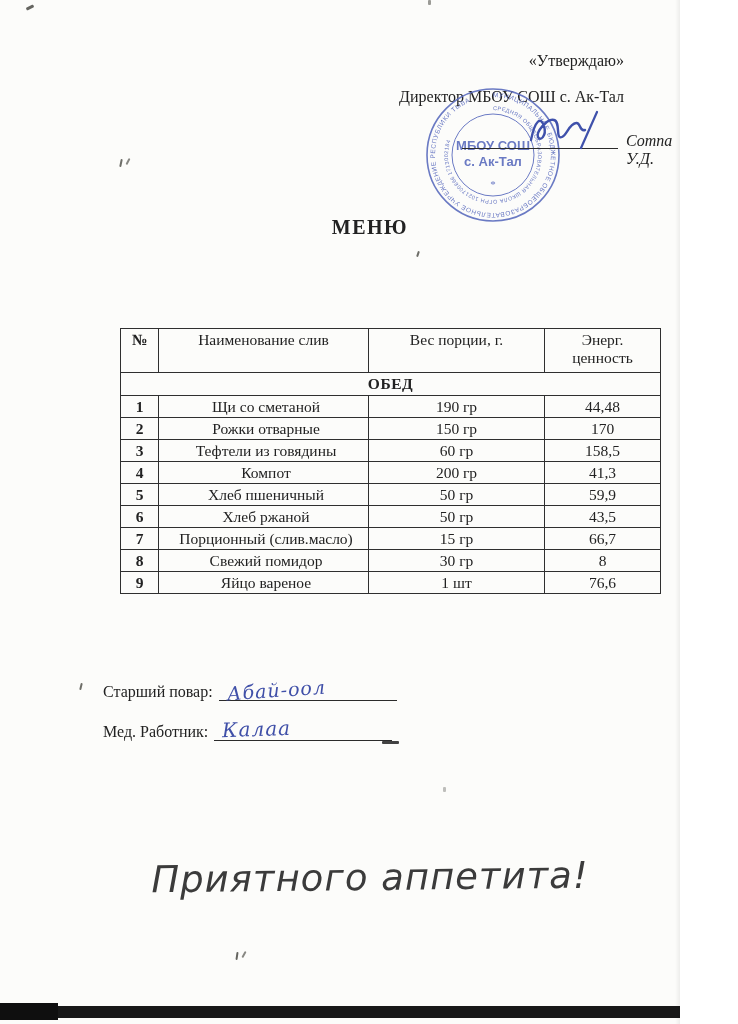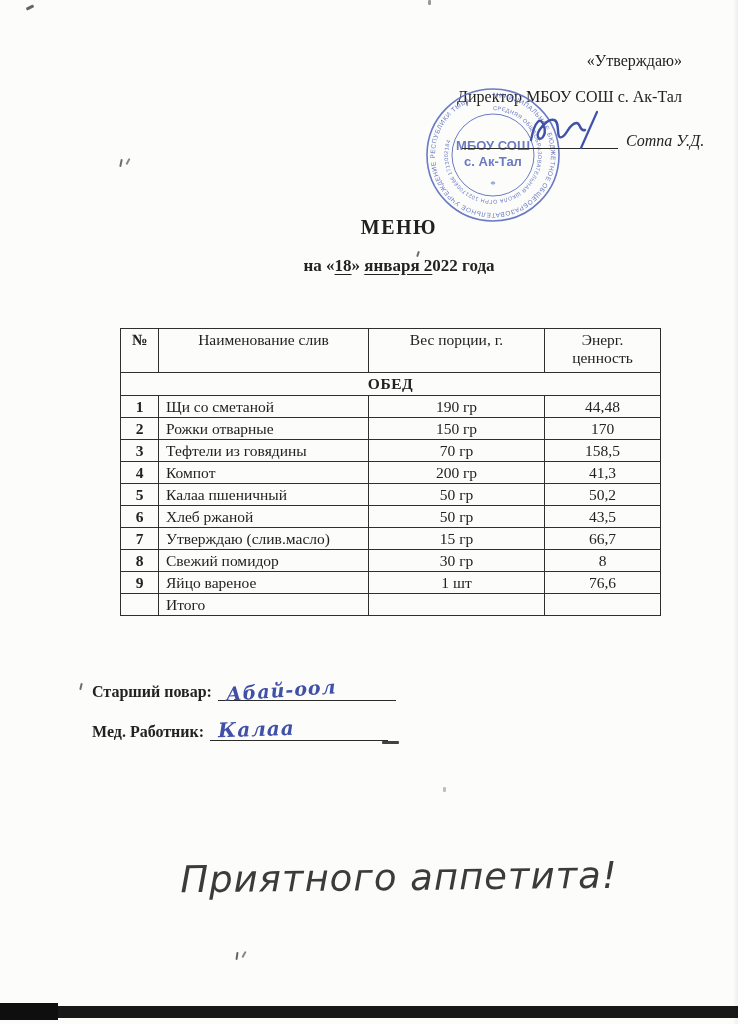--- a/index.html
+++ b/index.html
@@ -4,7 +4,7 @@
 <style>
   html,body { margin:0; padding:0; }
   .page {
-    position:relative; width:738px; height:1024px;
+    position:relative; width:680px; height:1024px;
     background:#fcfcfa; overflow:hidden;
     font-family:"Liberation Serif", serif; color:#222;
   }

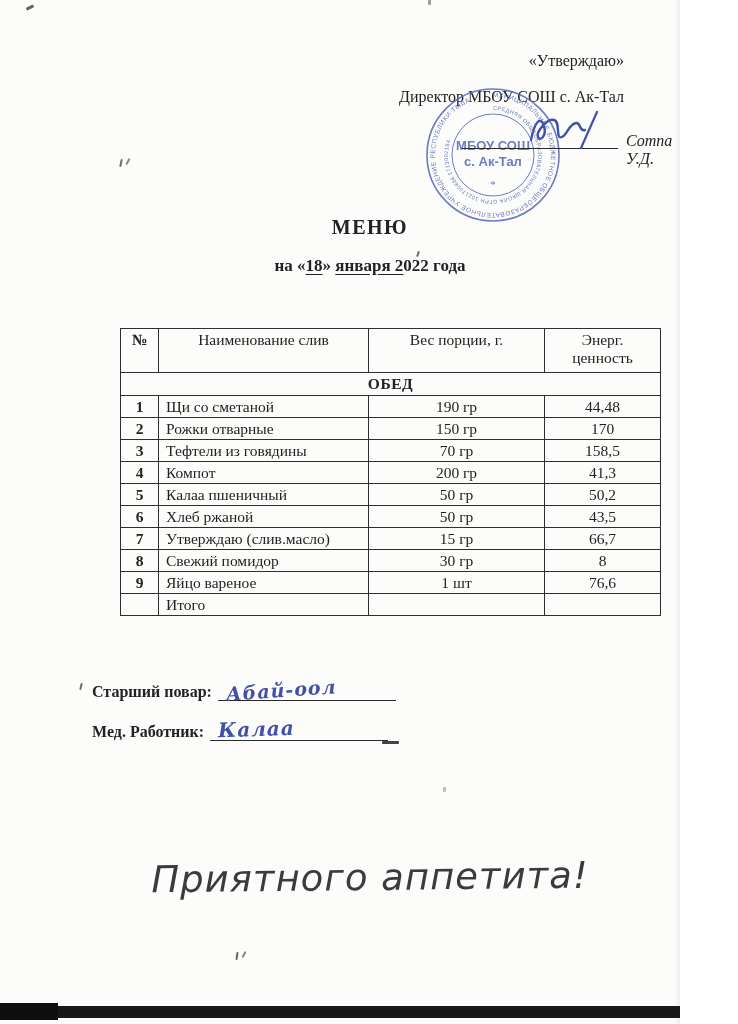--- a/index.html
+++ b/index.html
@@ -115,8 +115,6 @@
 
   <div class="center-col title">МЕНЮ</div>
 
-  <div class="center-col date"><span>на «</span><span class="u">18</span><span>» </span><span class="u">января 2</span><span>022 года</span>
-  </div>
 
   <table class="menu">
     <colgroup>

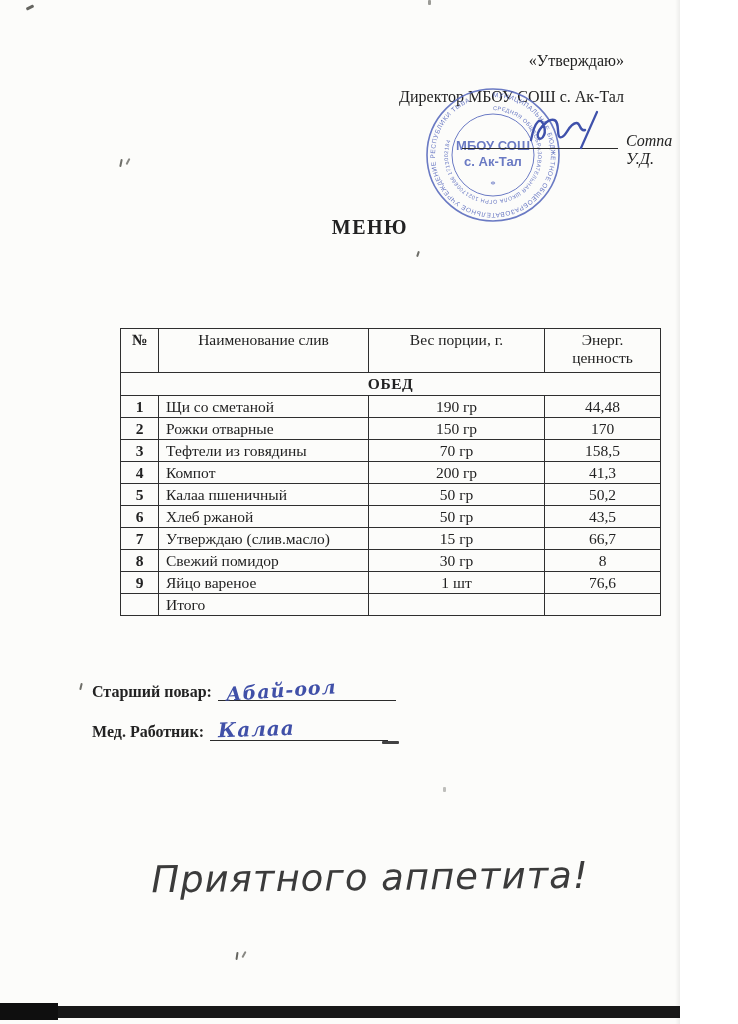--- a/index.html
+++ b/index.html
@@ -30,7 +30,7 @@
   .menu th { font-weight:normal; vertical-align:top; padding:2px 2px 0 2px; height:41px; text-align:center; }
   .menu th.num { font-weight:bold; }
   .menu td { height:21px; text-align:center; padding:0 2px; }
-  .menu td.nm { text-align:left; padding-left:7px; }
+  .menu td.nm { text-align:center; padding-left:7px; }
   .menu td.num { font-weight:bold; }
   .menu tr.section td { font-weight:bold; height:22px; letter-spacing:.5px; }
 

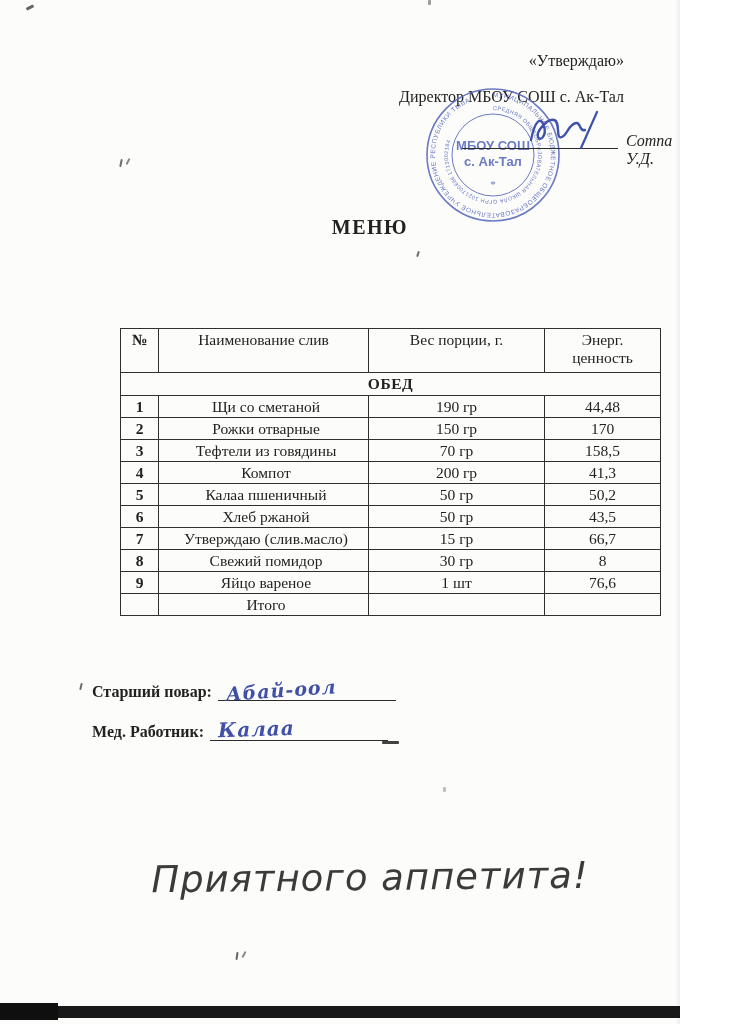--- a/index.html
+++ b/index.html
@@ -151,7 +151,7 @@
     <tr>
           <td class="num">3</td>
           <td class="nm">Тефтели из говядины</td>
-          <td>70 гр</td>
+          <td>60 гр</td>
           <td>158,5</td>
         </tr>
     <tr>

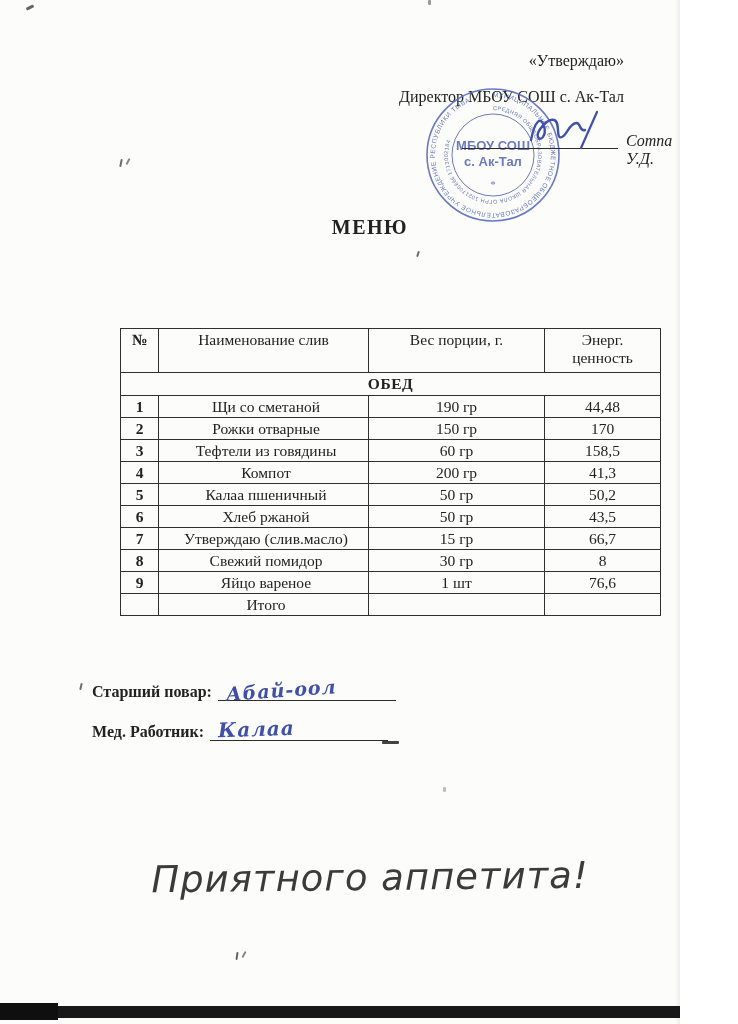--- a/index.html
+++ b/index.html
@@ -162,7 +162,7 @@
         </tr>
     <tr>
           <td class="num">5</td>
-          <td class="nm">Калаа пшеничный</td>
+          <td class="nm">Хлеб пшеничный</td>
           <td>50 гр</td>
           <td>50,2</td>
         </tr>

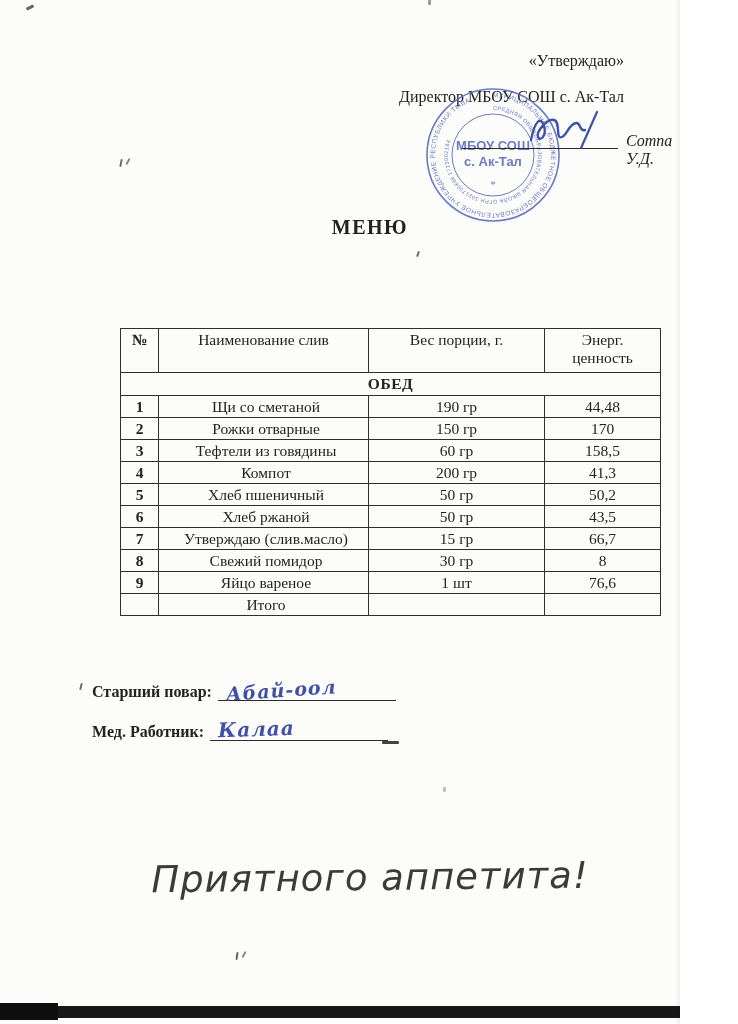--- a/index.html
+++ b/index.html
@@ -164,7 +164,7 @@
           <td class="num">5</td>
           <td class="nm">Хлеб пшеничный</td>
           <td>50 гр</td>
-          <td>50,2</td>
+          <td>59,9</td>
         </tr>
     <tr>
           <td class="num">6</td>

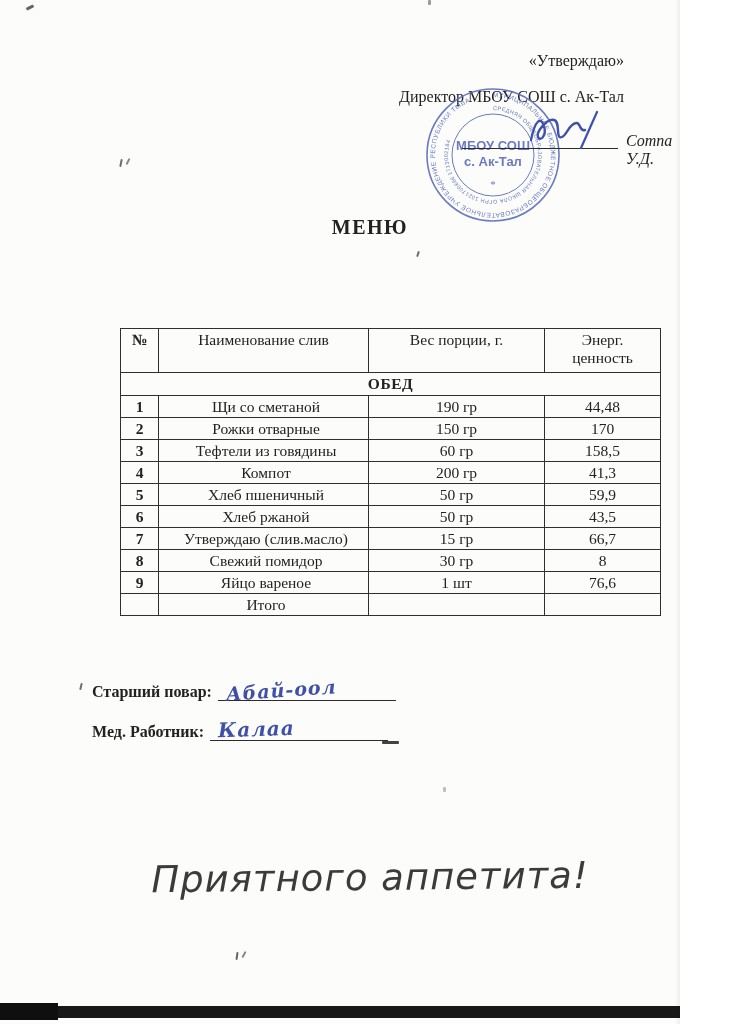--- a/index.html
+++ b/index.html
@@ -174,7 +174,7 @@
         </tr>
     <tr>
           <td class="num">7</td>
-          <td class="nm">Утверждаю (слив.масло)</td>
+          <td class="nm">Порционный (слив.масло)</td>
           <td>15 гр</td>
           <td>66,7</td>
         </tr>

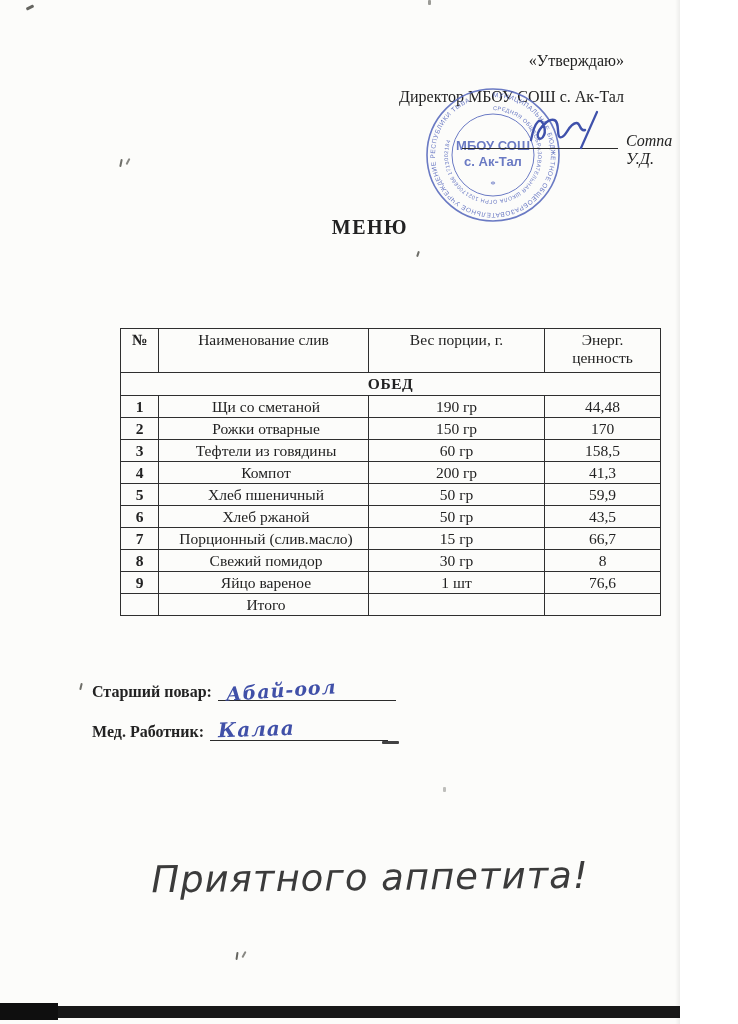--- a/index.html
+++ b/index.html
@@ -190,12 +190,6 @@
           <td>1 шт</td>
           <td>76,6</td>
         </tr>
-    <tr>
-          <td class="num"></td>
-          <td class="nm">Итого</td>
-          <td></td>
-          <td></td>
-        </tr>
   </tbody>
     </table>
 

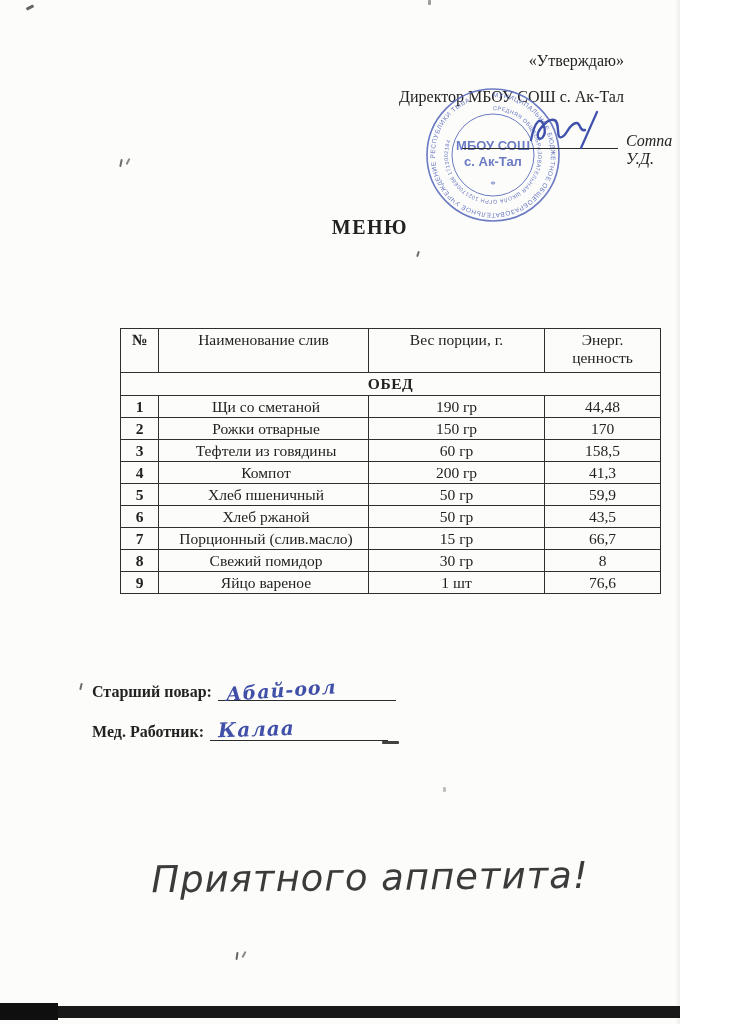--- a/index.html
+++ b/index.html
@@ -35,7 +35,7 @@
   .menu tr.section td { font-weight:bold; height:22px; letter-spacing:.5px; }
 
   
-  .sig-row { position:absolute; left:92px; font-size:16px;font-weight:bold; }
+  .sig-row { position:absolute; left:103px; font-size:16px; }
   .chef { top:680px; }
   .med  { top:720px;text-align:center; }
   .slot { display:inline-block; width:178px; height:20px; margin-left:6px;

